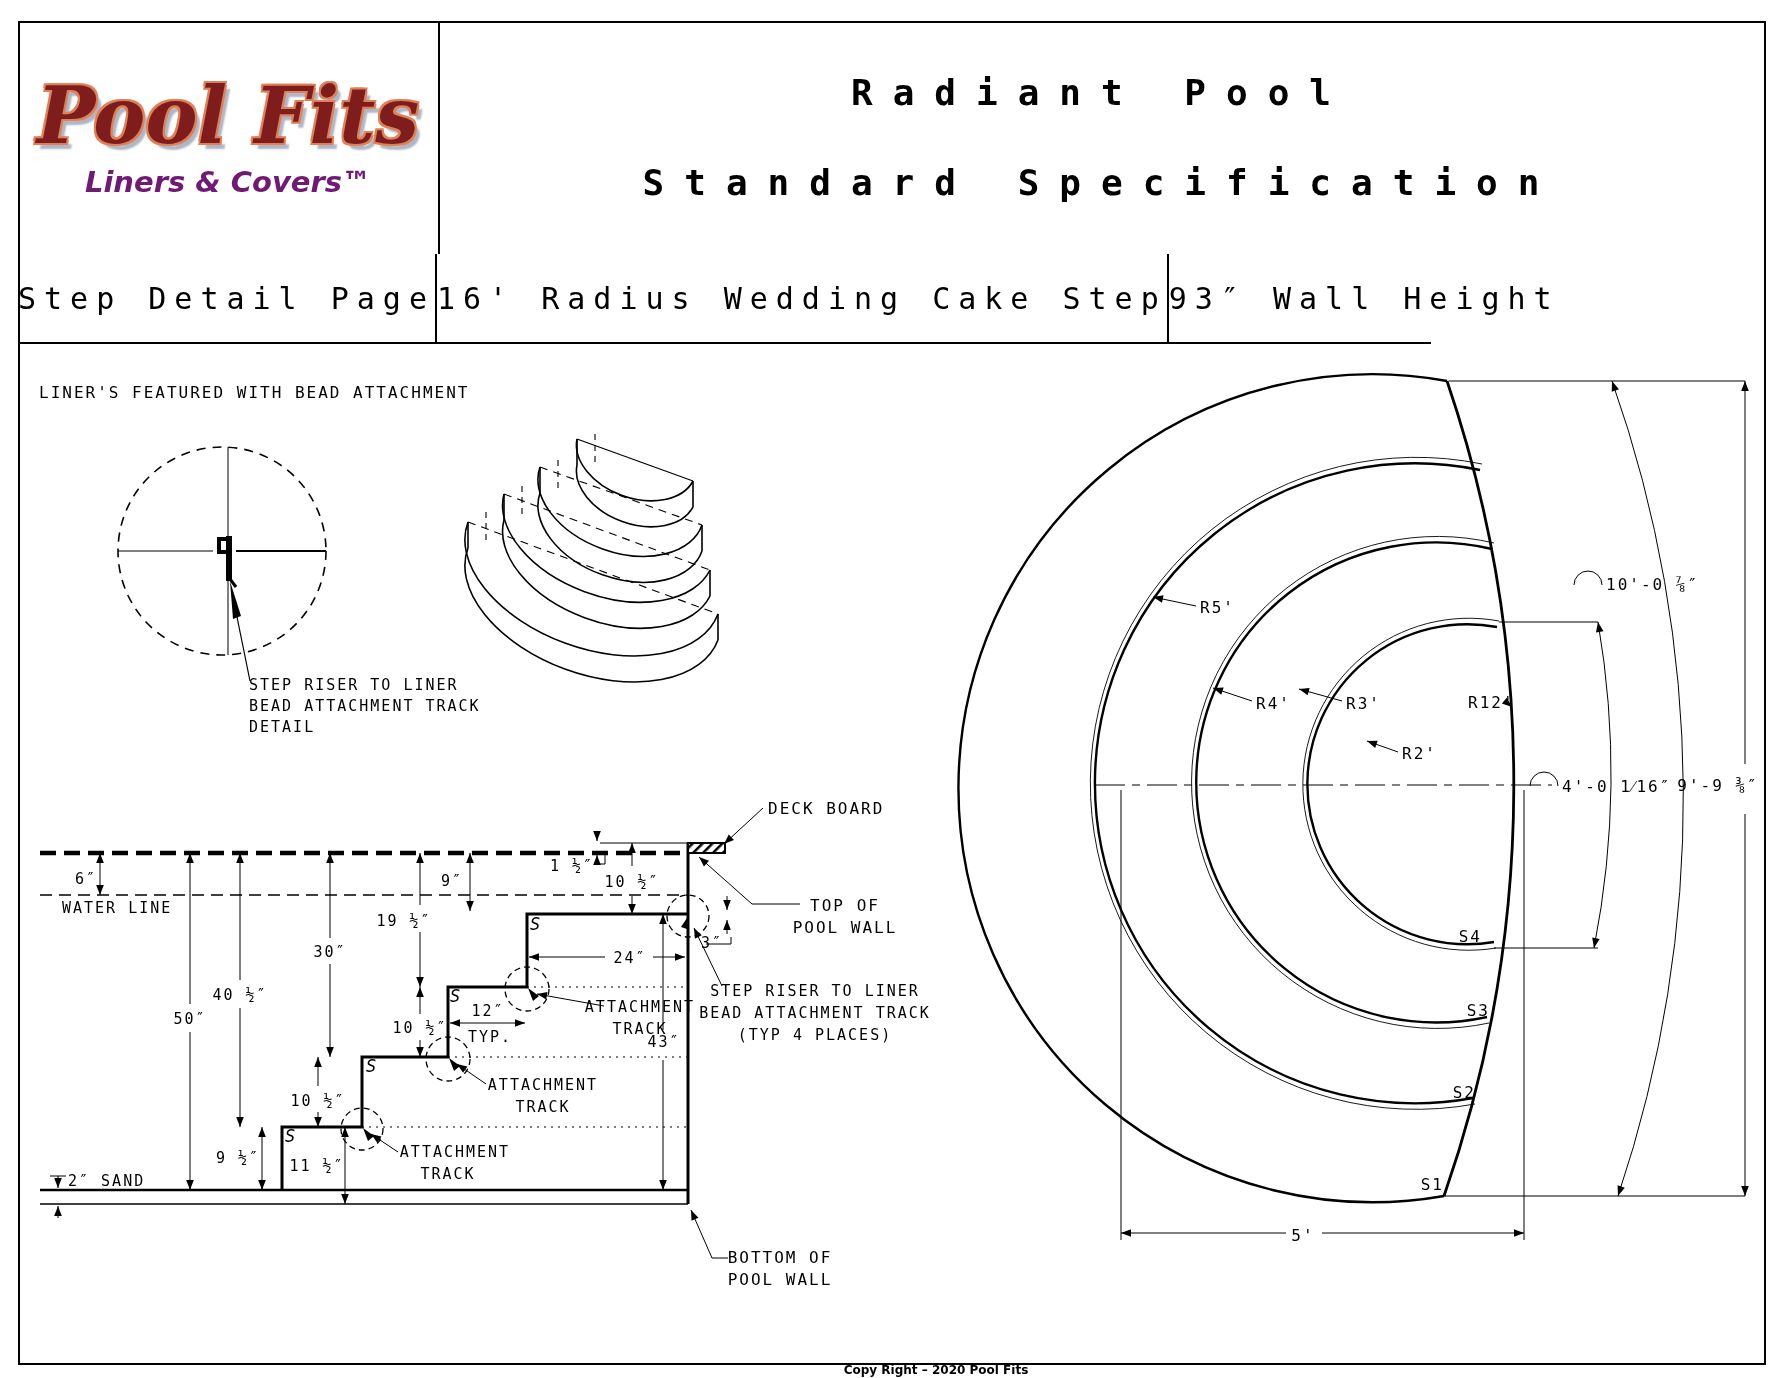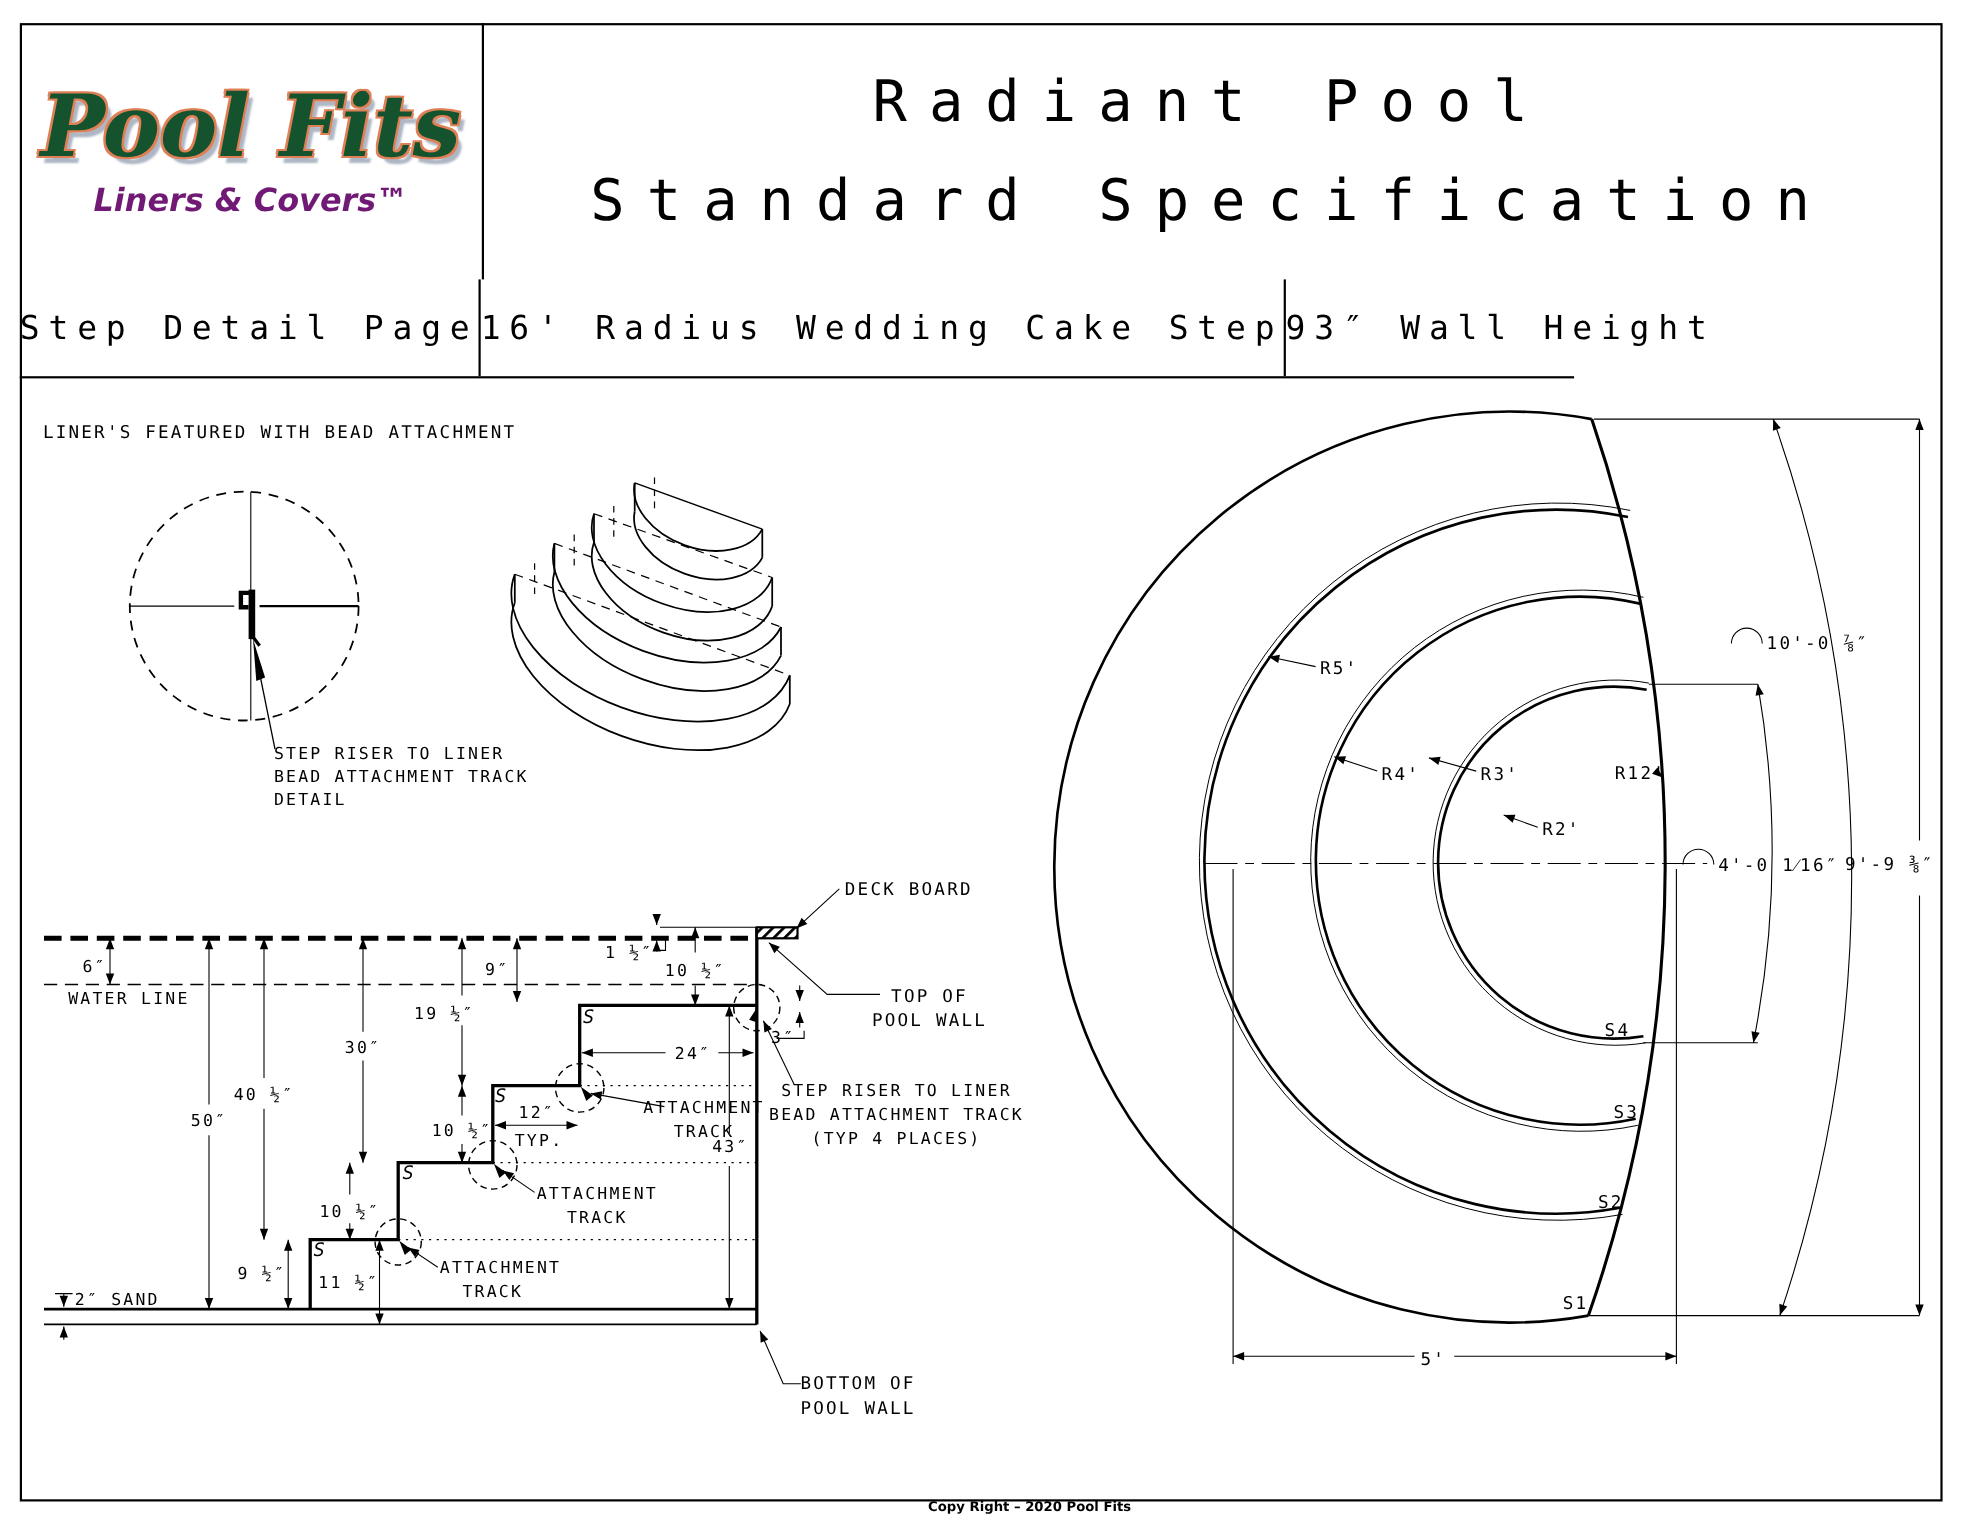--- a/index.html
+++ b/index.html
@@ -11,7 +11,7 @@
   .logo-box{left:18px;top:21px;width:420px;height:233px;border-right:2px solid #000;
             display:flex;flex-direction:column;align-items:center;justify-content:center;}
   .logo-script{font-family:"DejaVu Serif",serif;font-style:italic;font-weight:bold;
-               font-size:78px;line-height:1.0;color:#14532d;
+               font-size:78px;line-height:1.0;color:#7f1d1d;
                text-shadow:2px 2px 0 #e08057,-2px -2px 0 #e08057,2px -2px 0 #e08057,-2px 2px 0 #e08057,5px 6px 2px #aeb6c4;}
   .logo-sub{font-family:"DejaVu Sans","Liberation Sans",sans-serif;font-weight:bold;font-style:italic;
             font-size:29px;margin-top:10px;letter-spacing:0px;color:#701a75;}

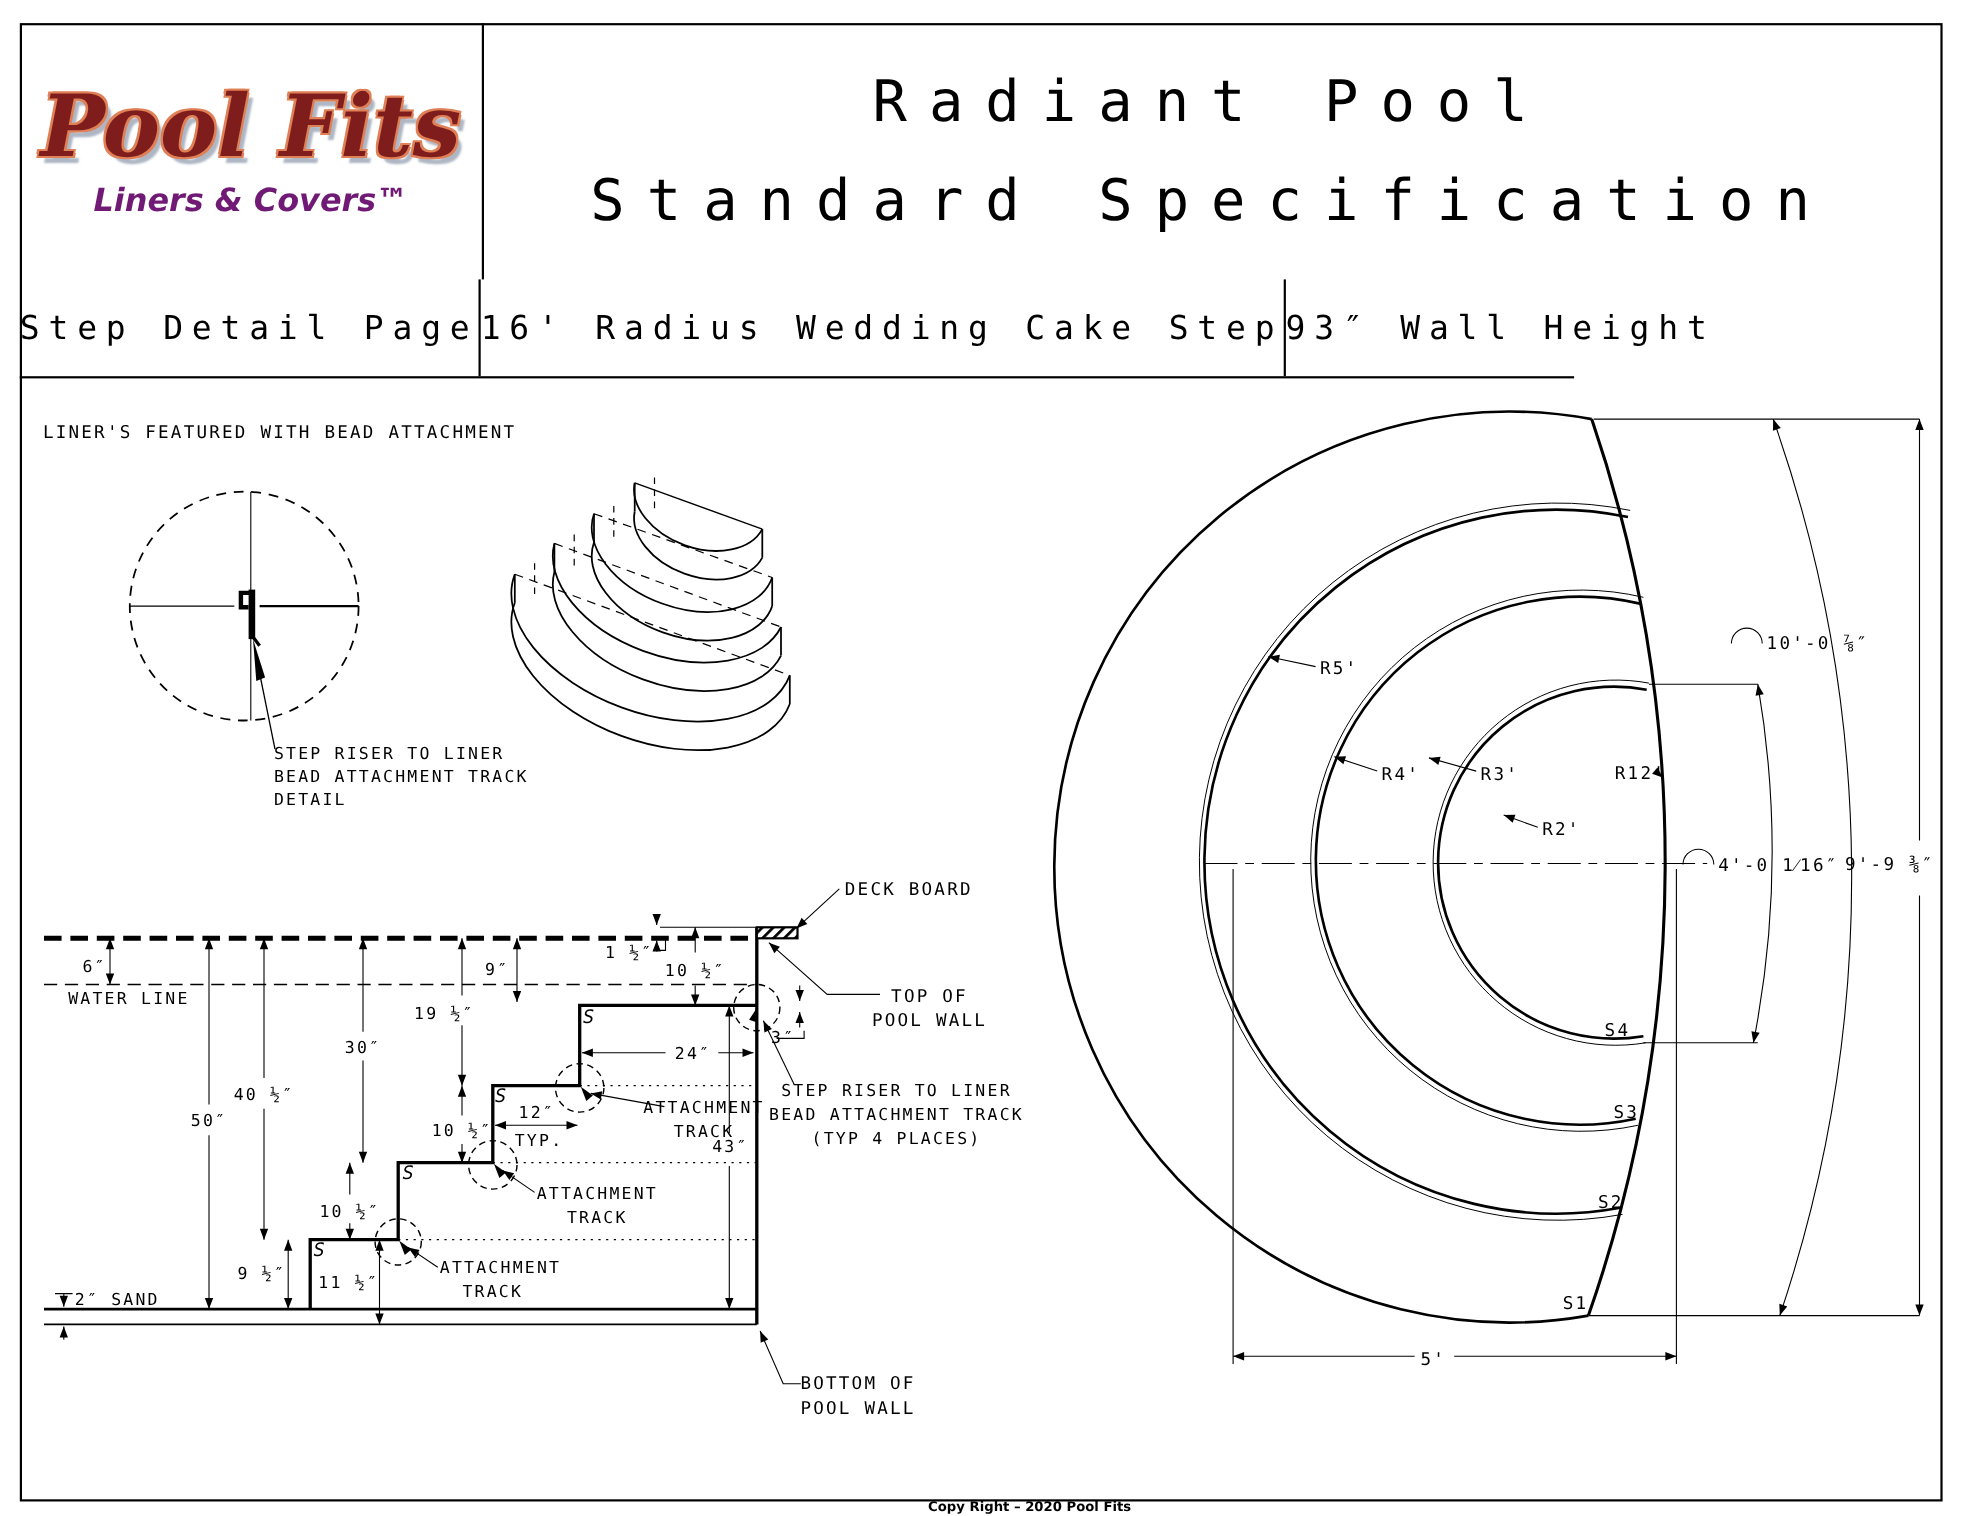--- a/index.html
+++ b/index.html
@@ -17,7 +17,7 @@
             font-size:29px;margin-top:10px;letter-spacing:0px;color:#701a75;}
   .title-box{left:438px;top:21px;width:1326px;height:233px;display:flex;flex-direction:column;
              align-items:center;justify-content:center;}
-  .cad-title{font-size:52px;letter-spacing:20px;line-height:90px;white-space:nowrap;font-weight:400;}
+  .cad-title{font-size:36px;letter-spacing:20px;line-height:90px;white-space:nowrap;font-weight:700;}
   .subheader{left:18px;top:254px;width:1413px;height:88px;display:flex;border-bottom:2px solid #000;}
   .subcell{display:flex;align-items:center;justify-content:center;font-size:30px;letter-spacing:8px;
            white-space:nowrap;}

